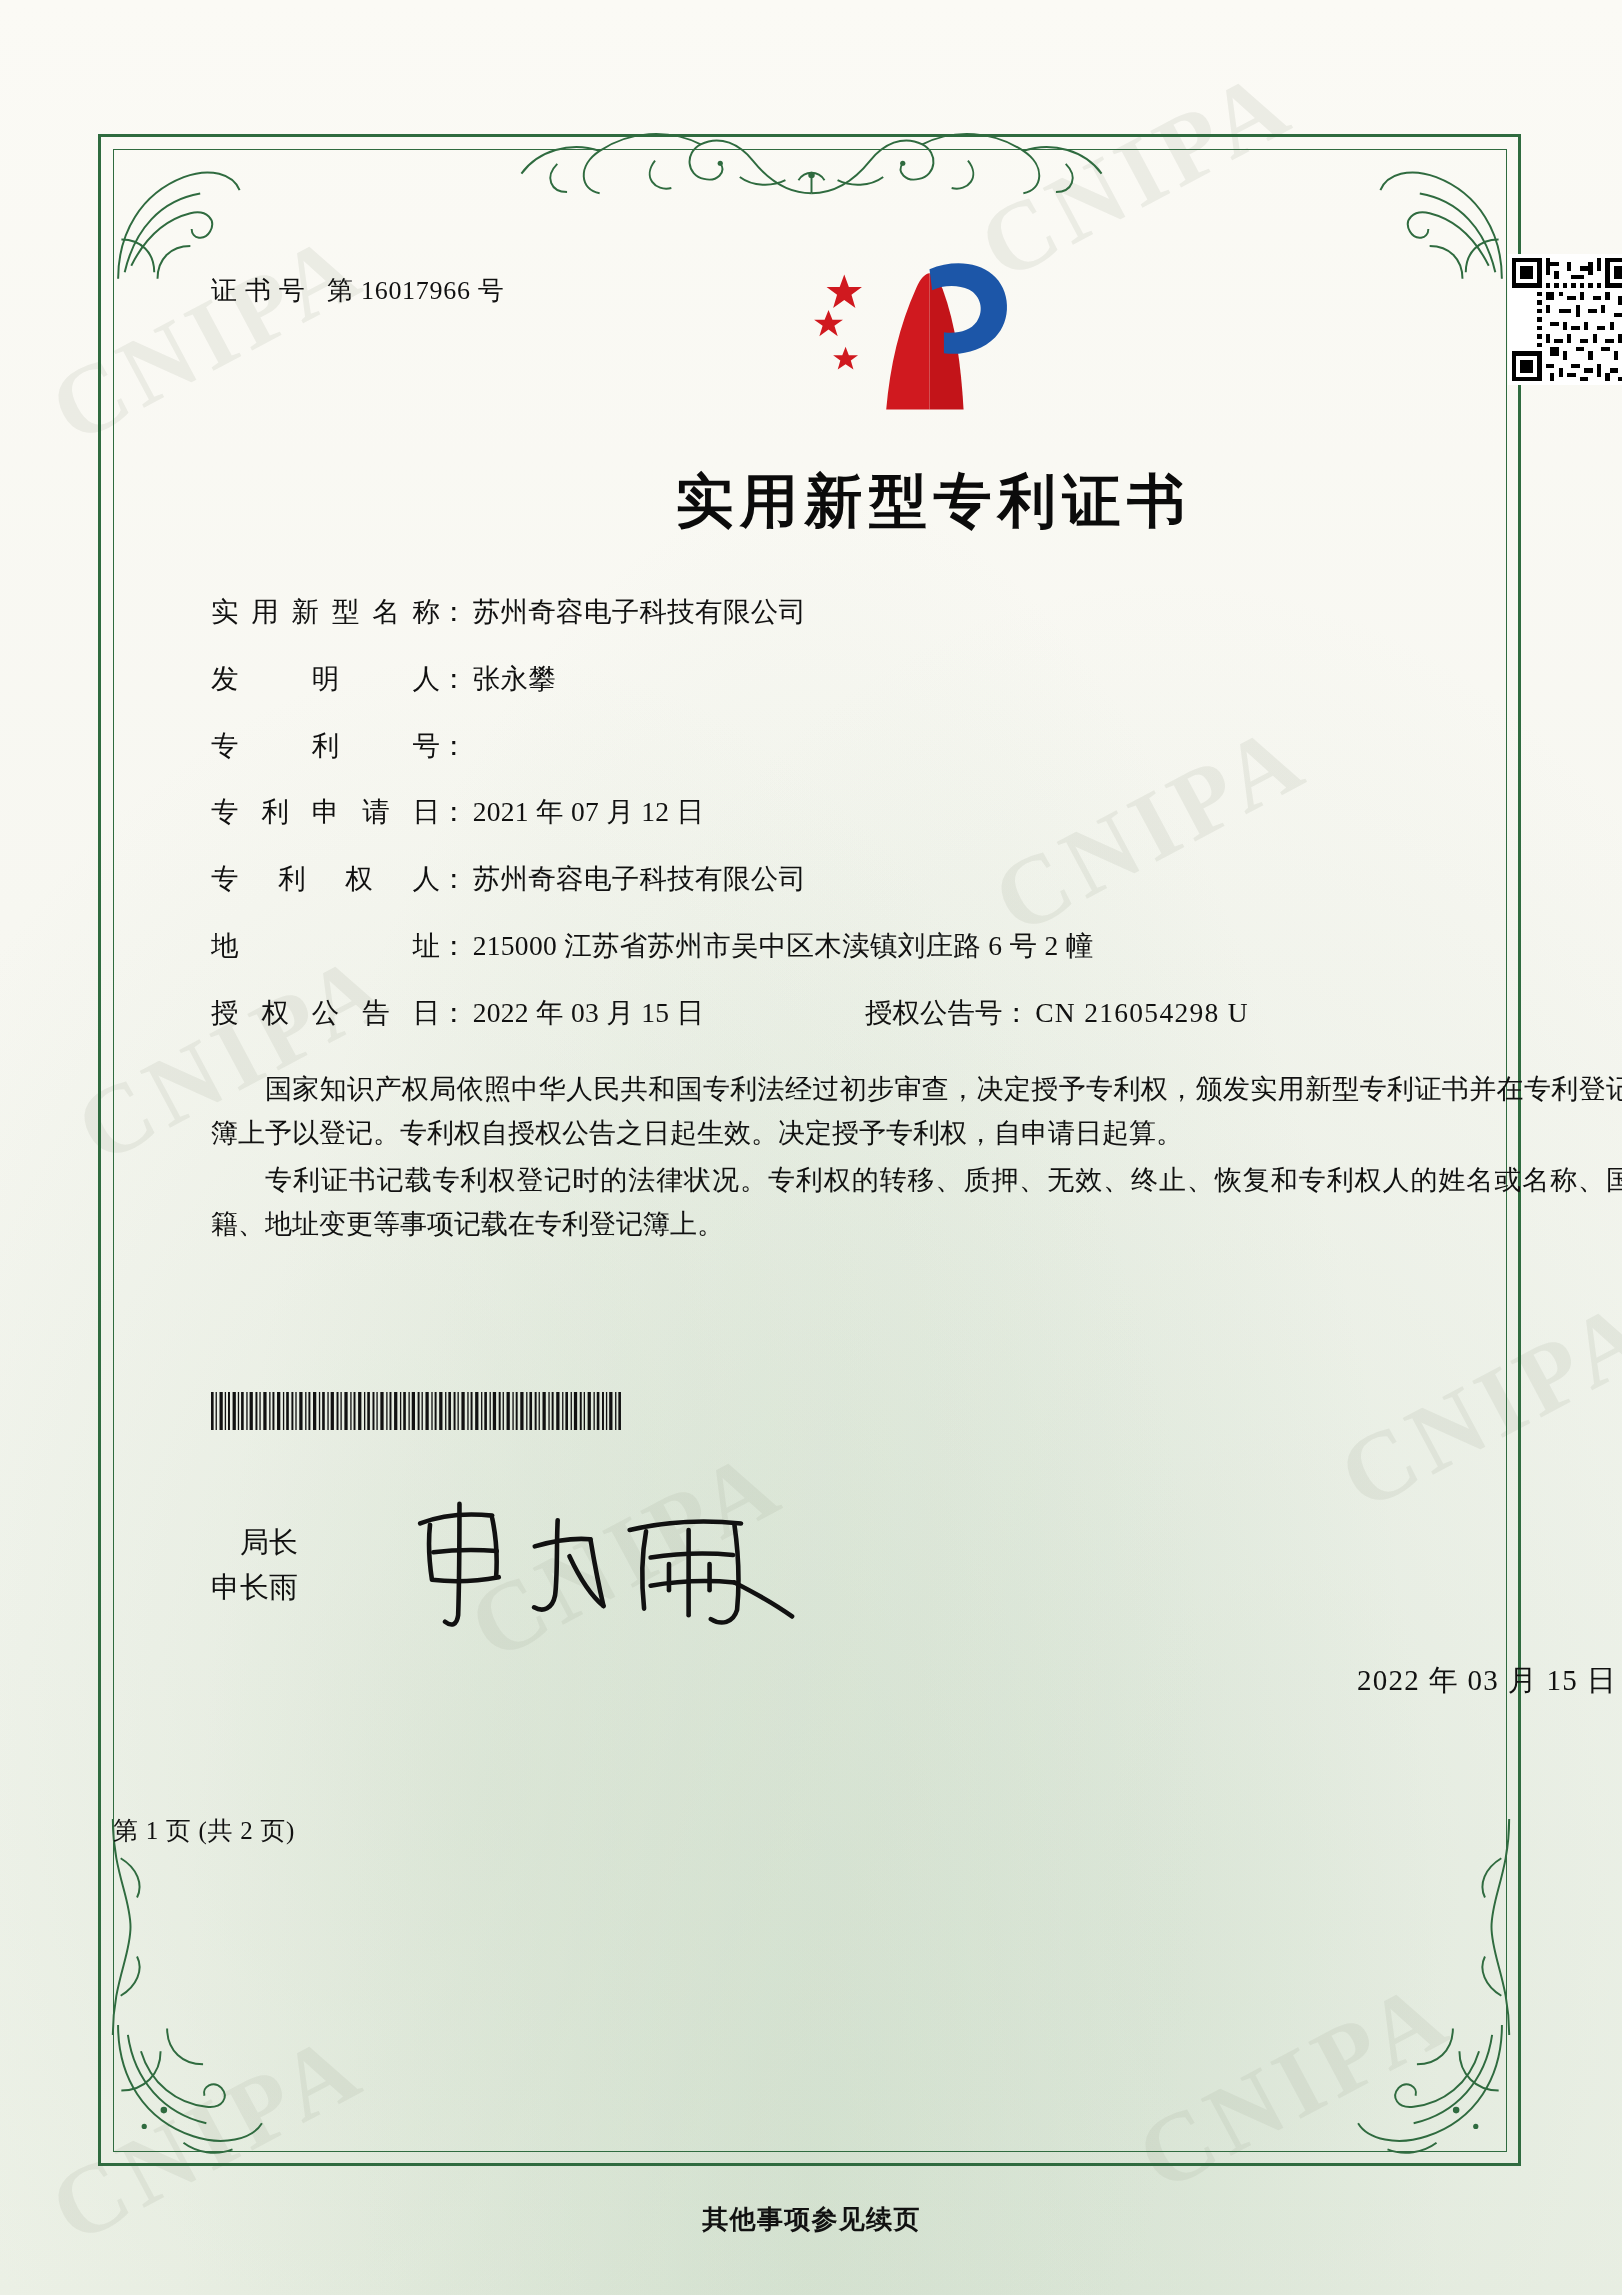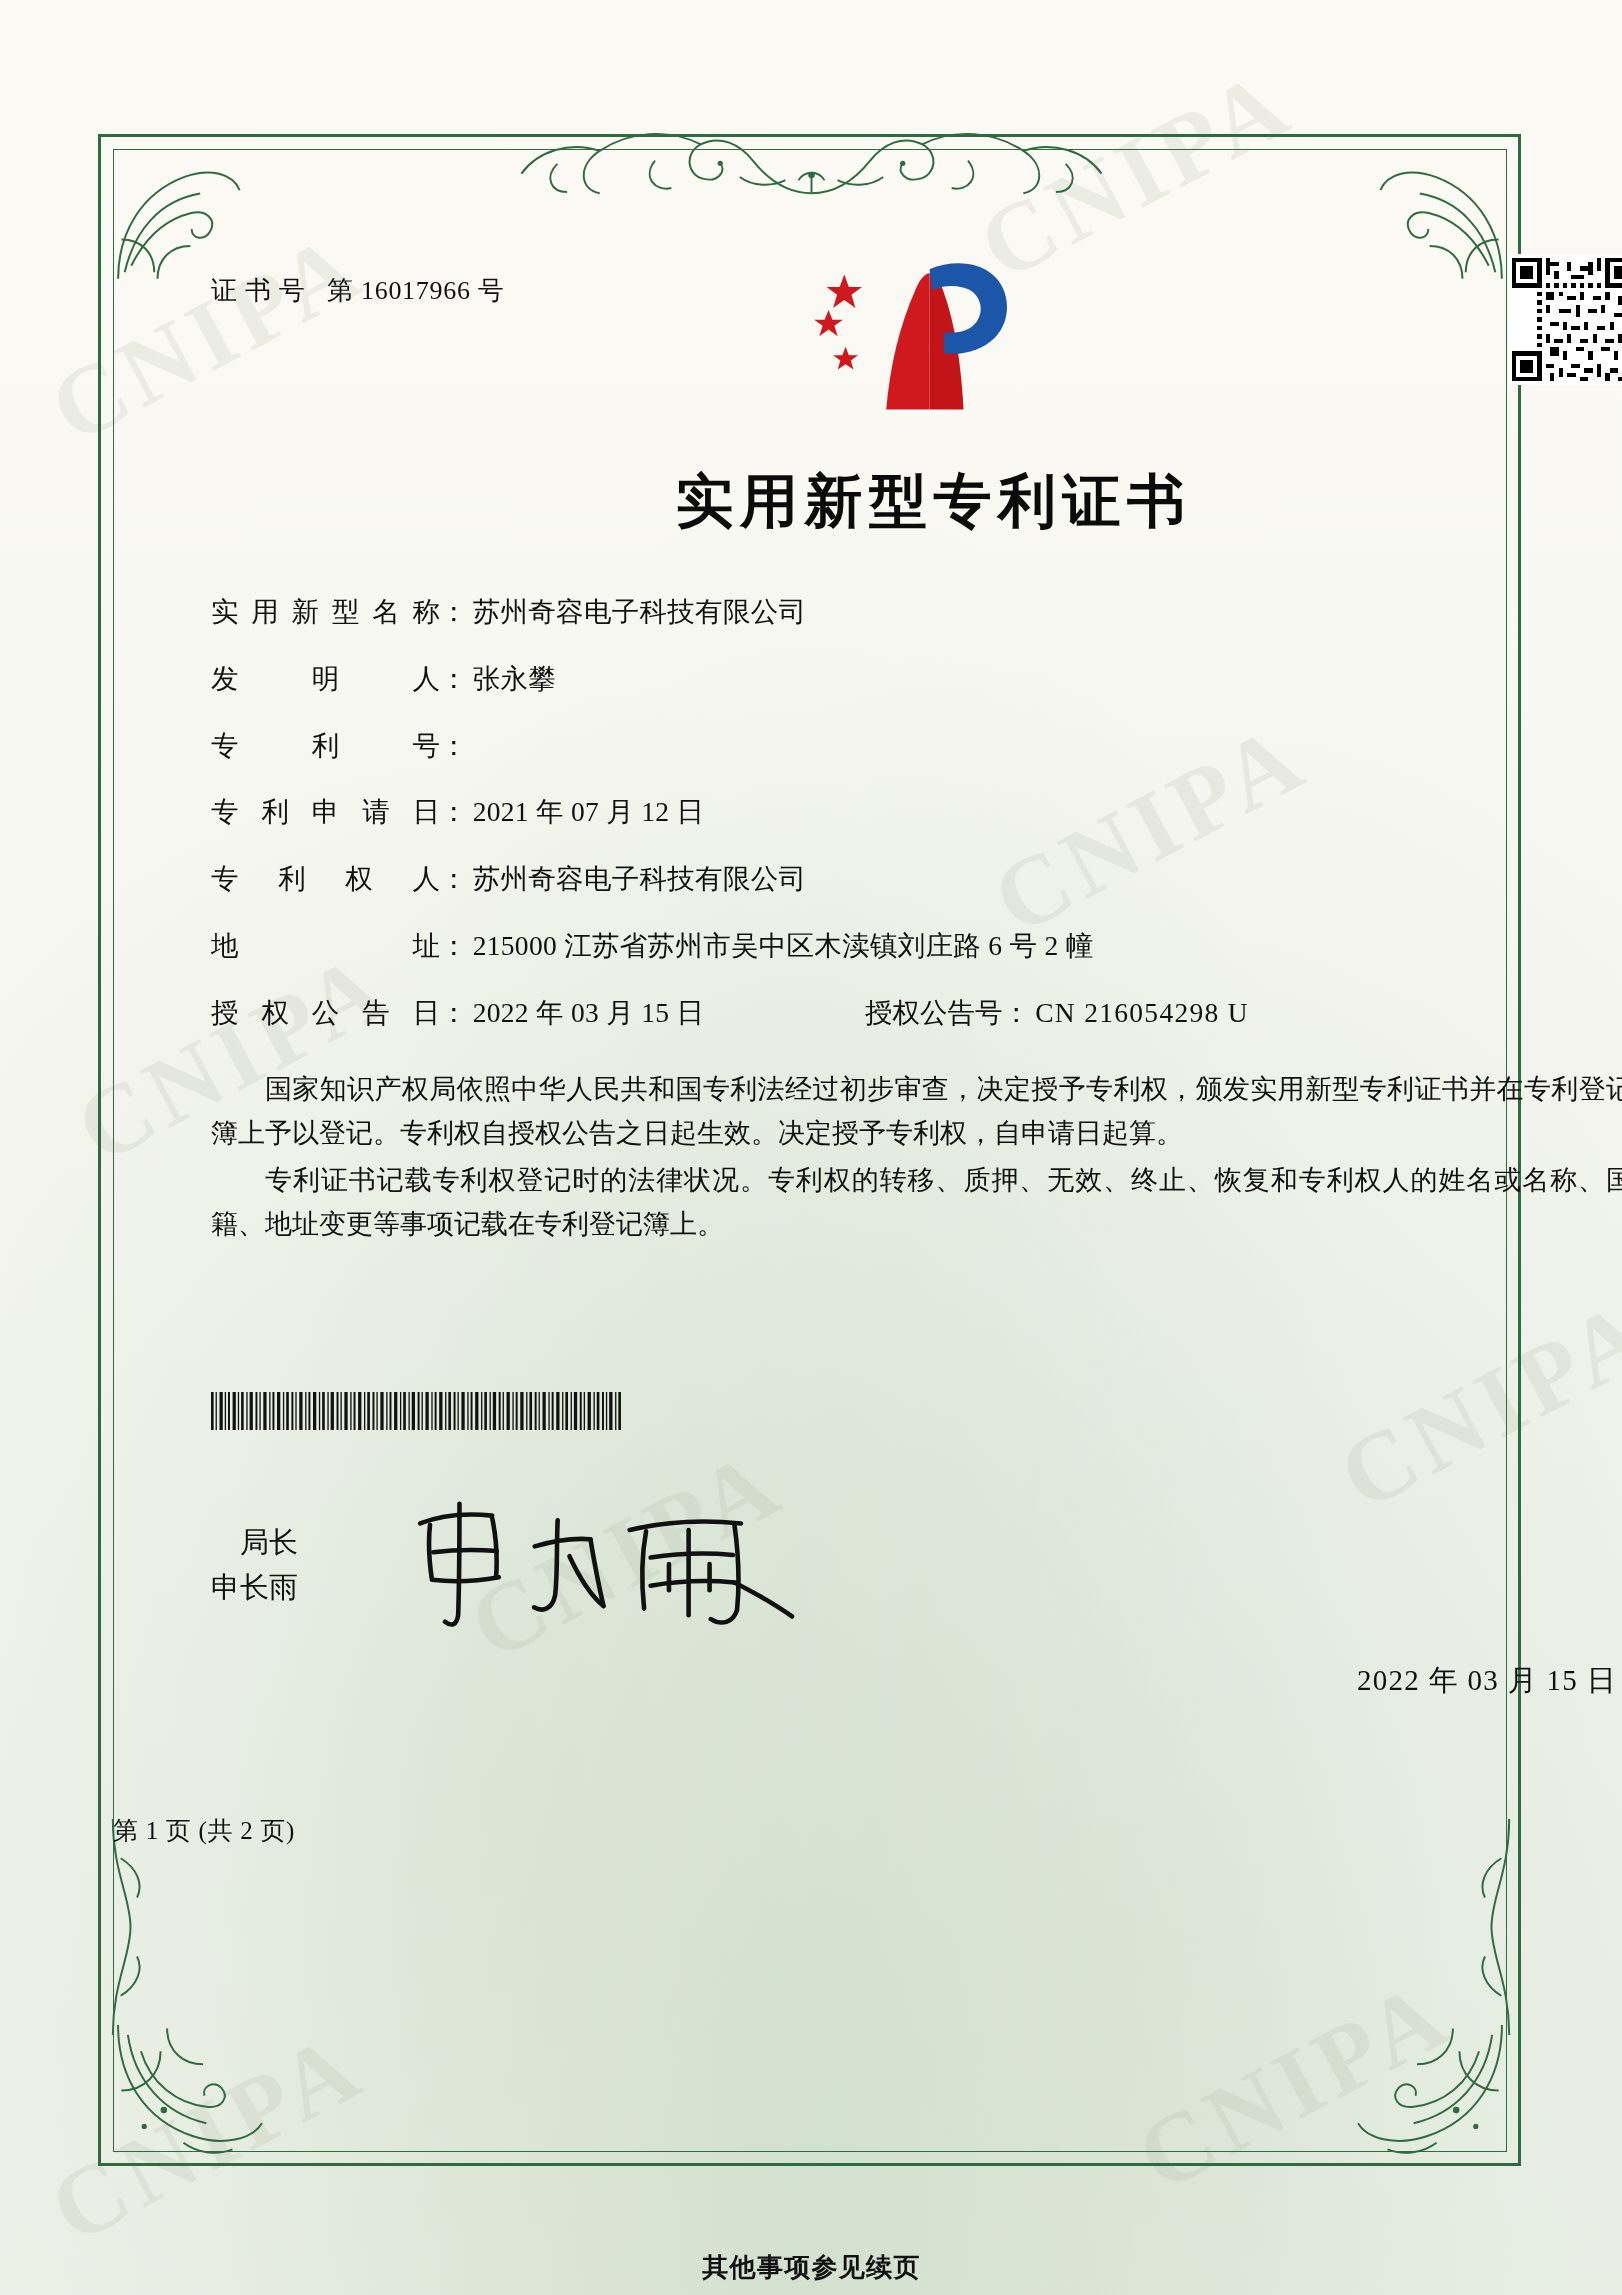--- a/index.html
+++ b/index.html
@@ -247,7 +247,6 @@
     font-weight: 700;
     color: #111;
     letter-spacing: 1.3px;
-    margin-top: 48px;
   }
 </style>
 </head>

